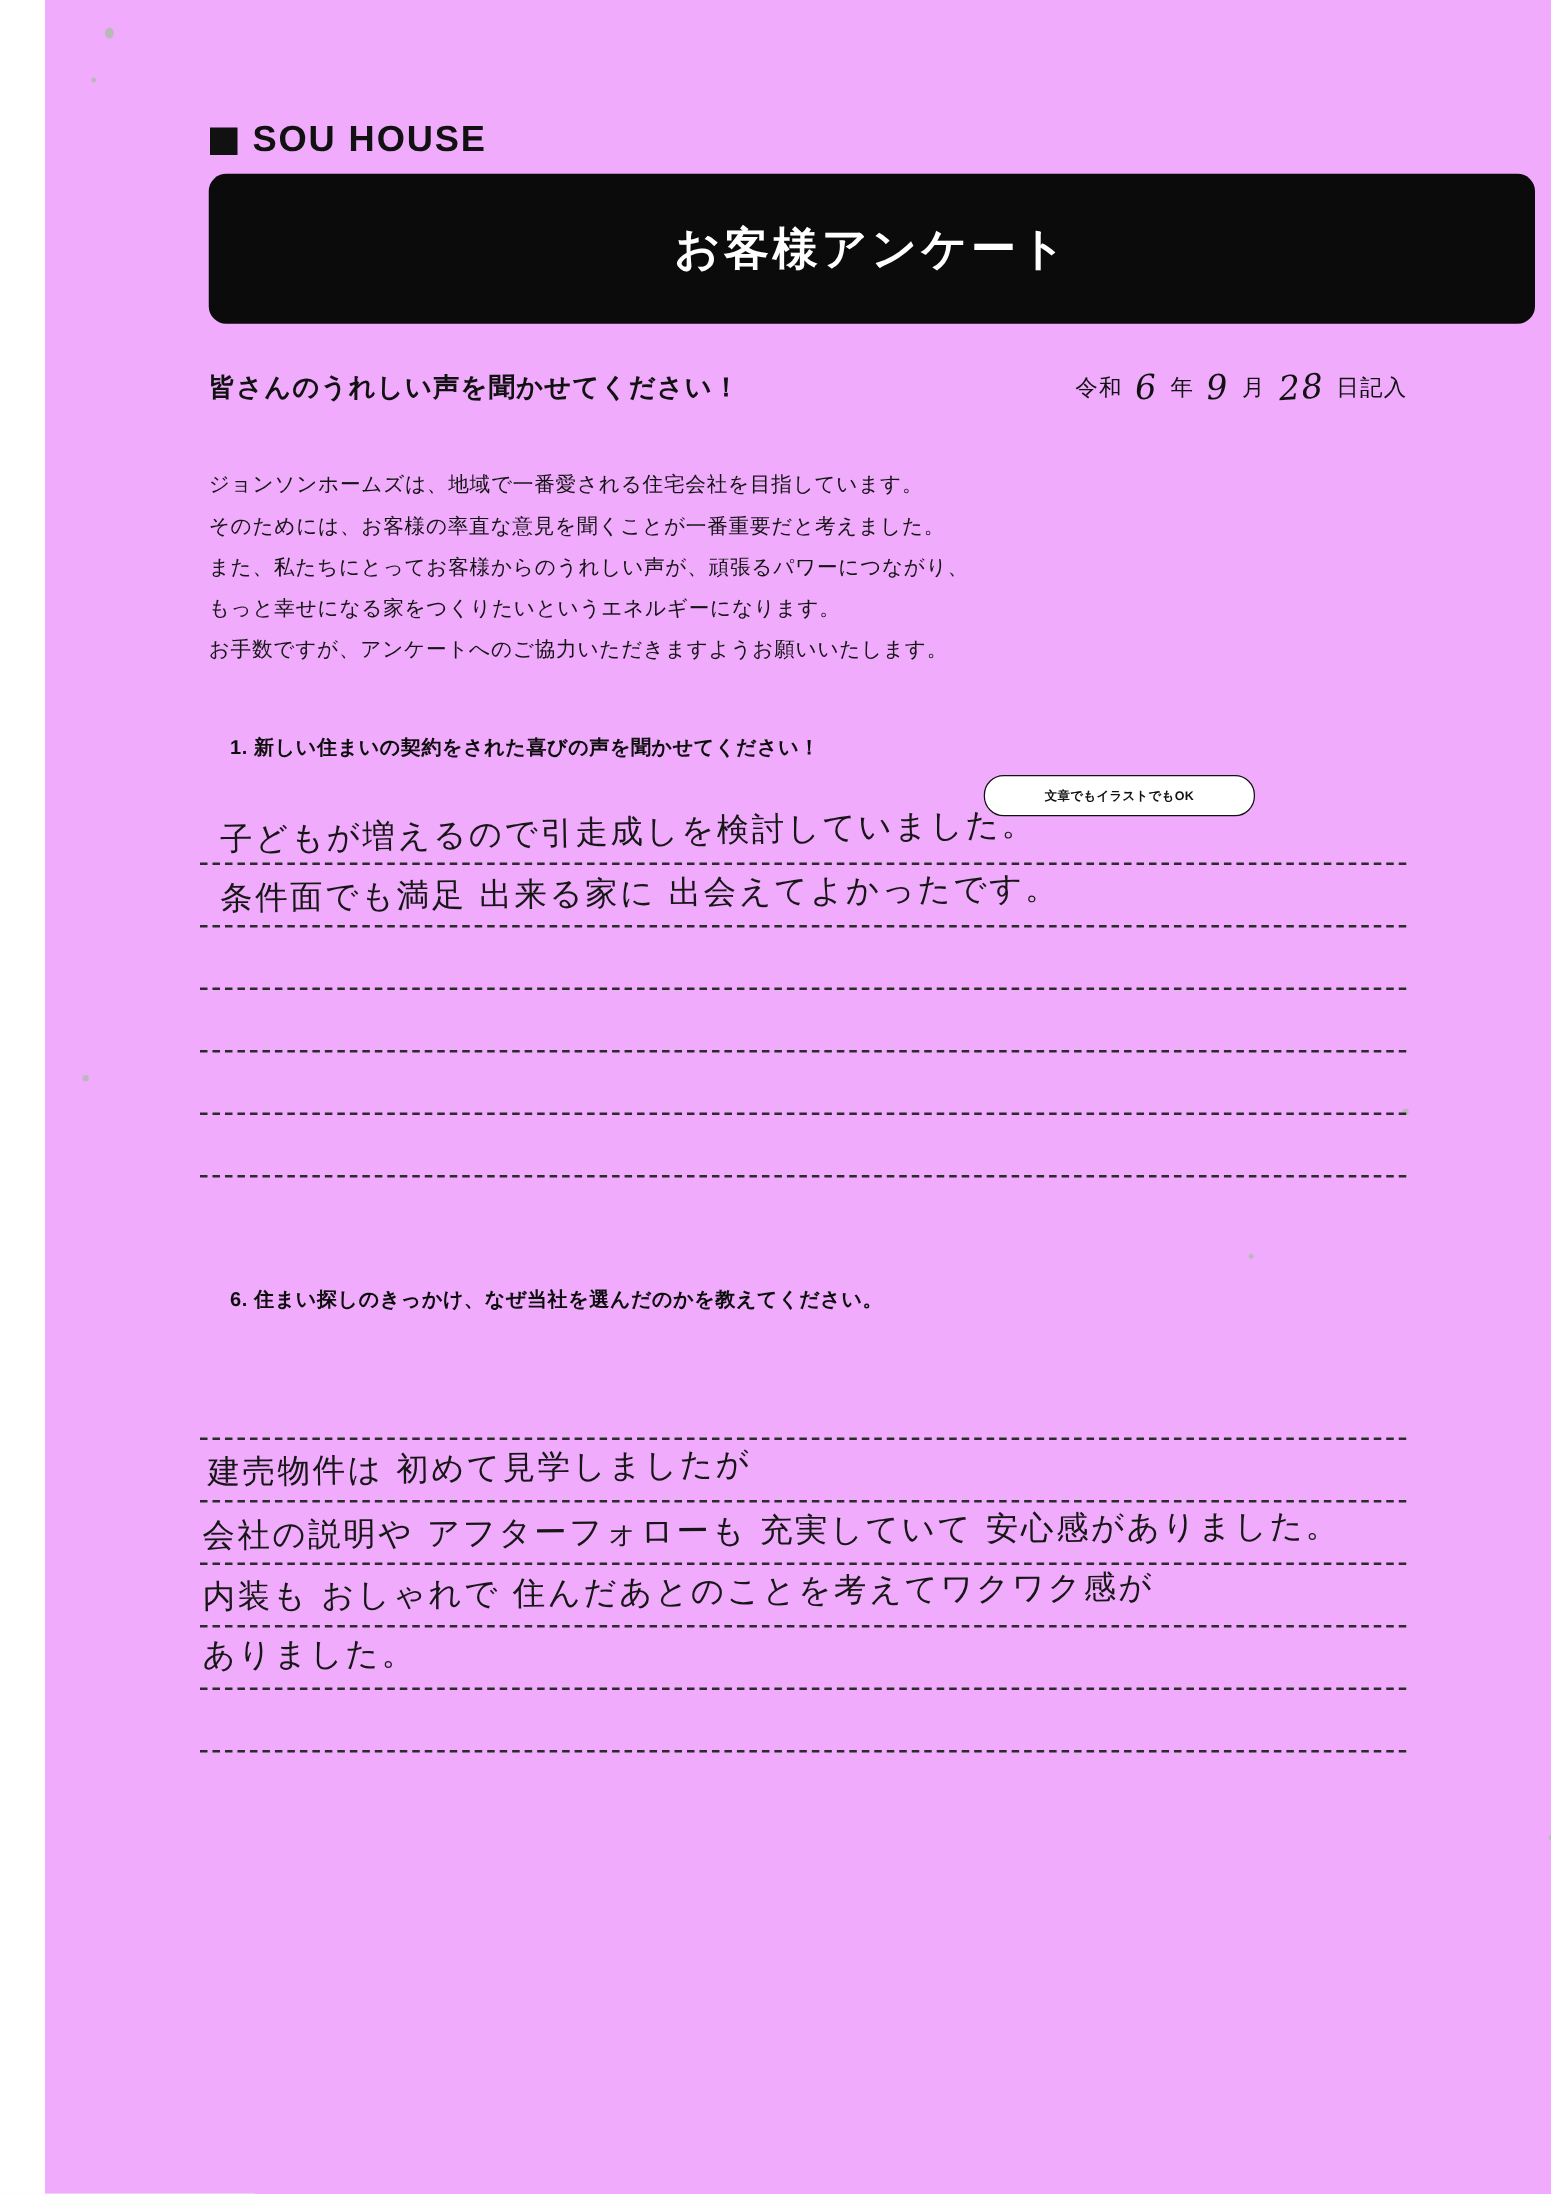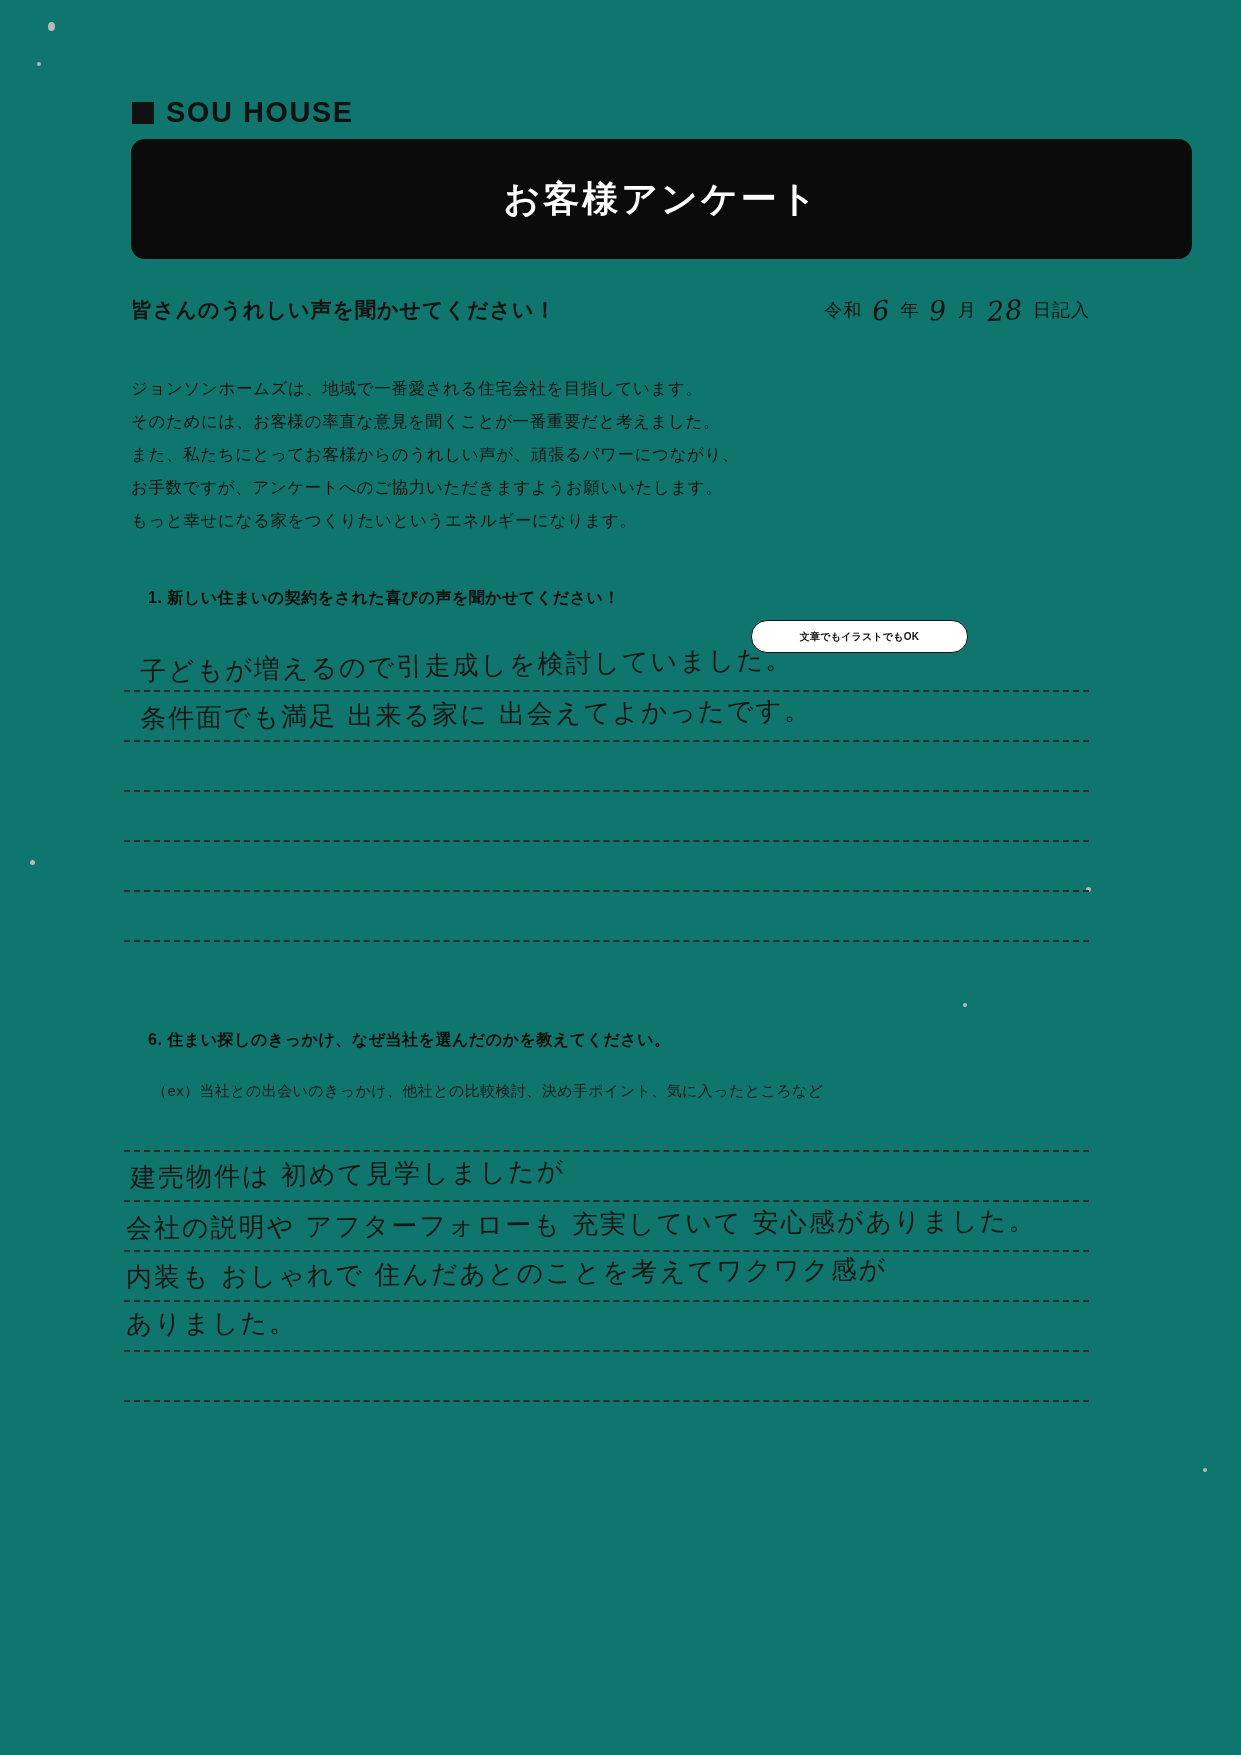--- a/index.html
+++ b/index.html
@@ -18,7 +18,8 @@
   .page {
     position: absolute;
     inset: 0;
-    background: #0f766e;
+    background: #f0abfc;
+    margin-left: 36px;
   }
   
   .speck {

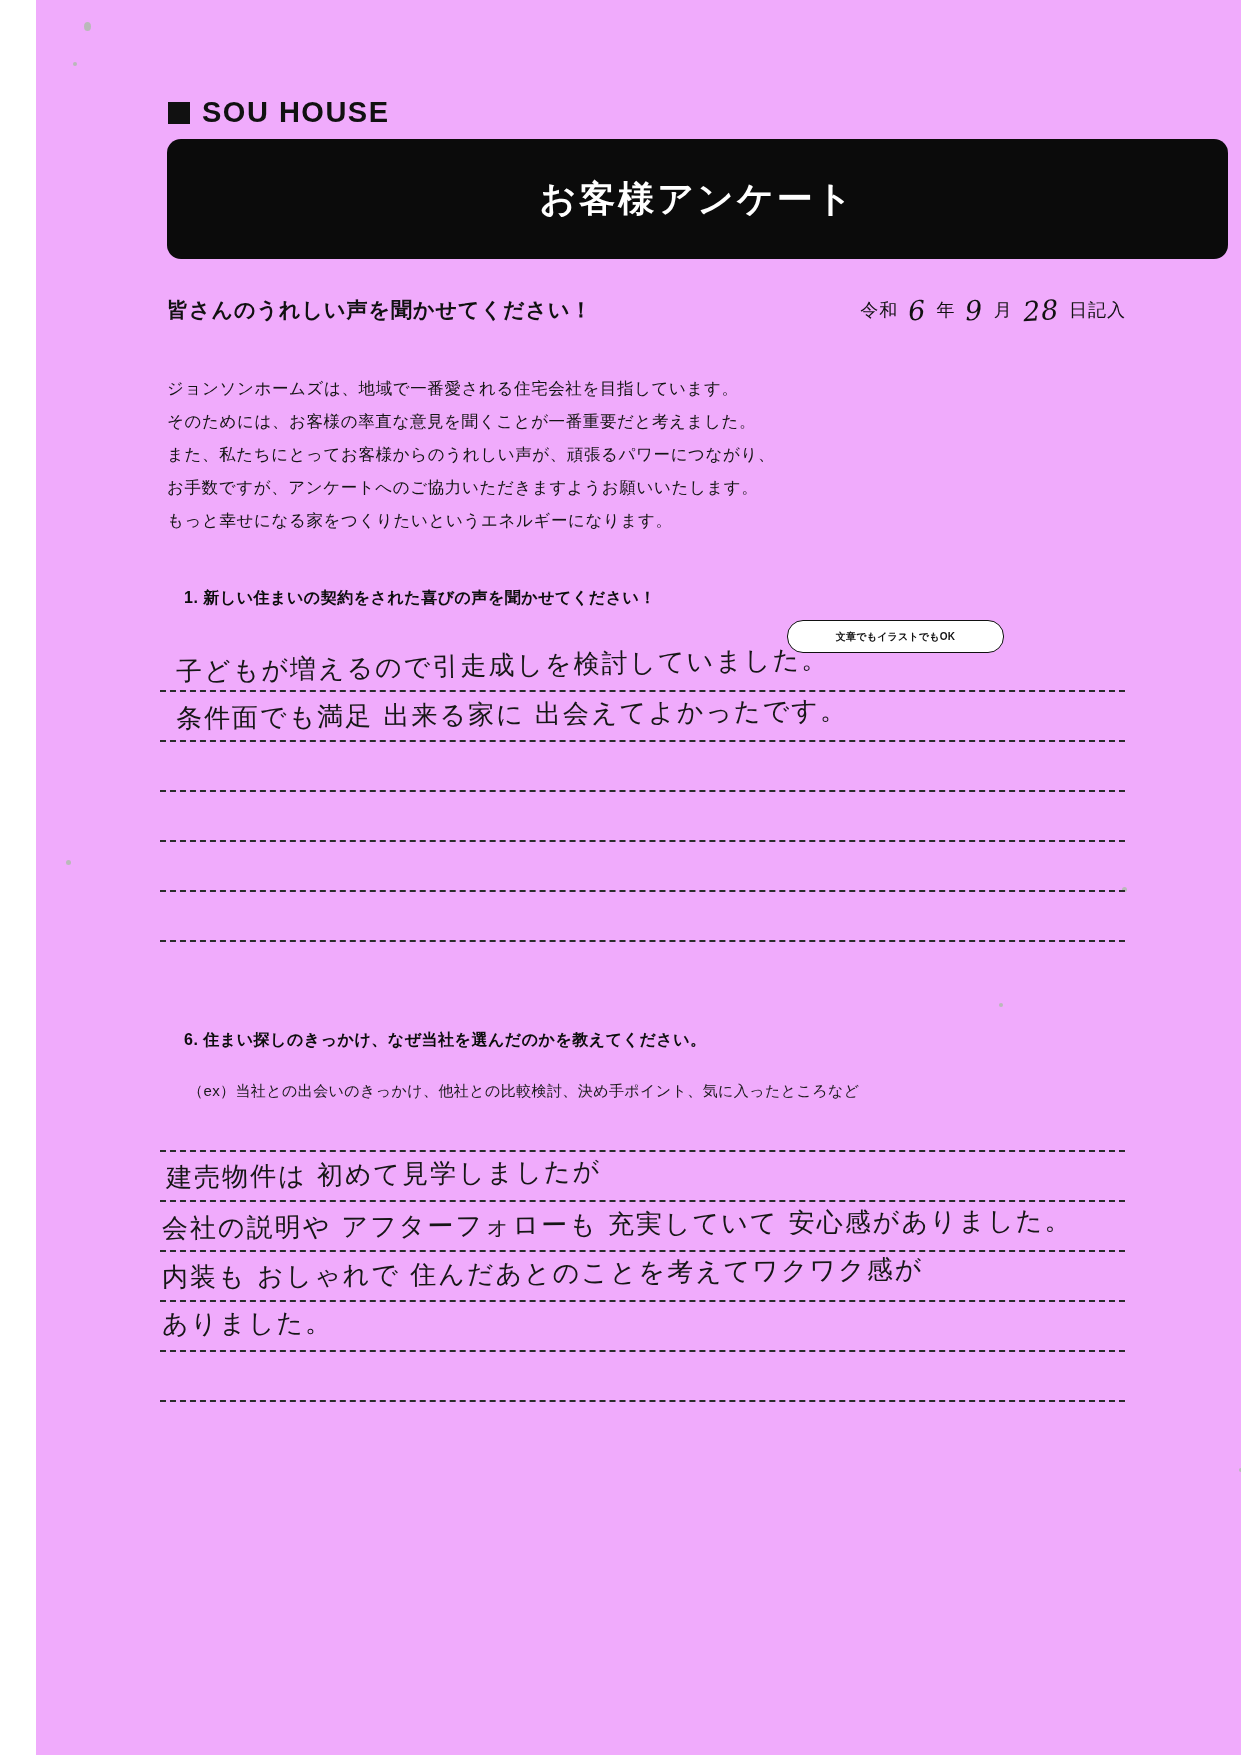--- a/index.html
+++ b/index.html
@@ -225,8 +225,8 @@
     <div>ジョンソンホームズは、地域で一番愛される住宅会社を目指しています。</div>
     <div>そのためには、お客様の率直な意見を聞くことが一番重要だと考えました。</div>
     <div>また、私たちにとってお客様からのうれしい声が、頑張るパワーにつながり、</div>
+    <div>もっと幸せになる家をつくりたいというエネルギーになります。</div>
     <div>お手数ですが、アンケートへのご協力いただきますようお願いいたします。</div>
-    <div>もっと幸せになる家をつくりたいというエネルギーになります。</div>
   </div>
 
   <div class="q-head q1">1. 新しい住まいの契約をされた喜びの声を聞かせてください！</div>

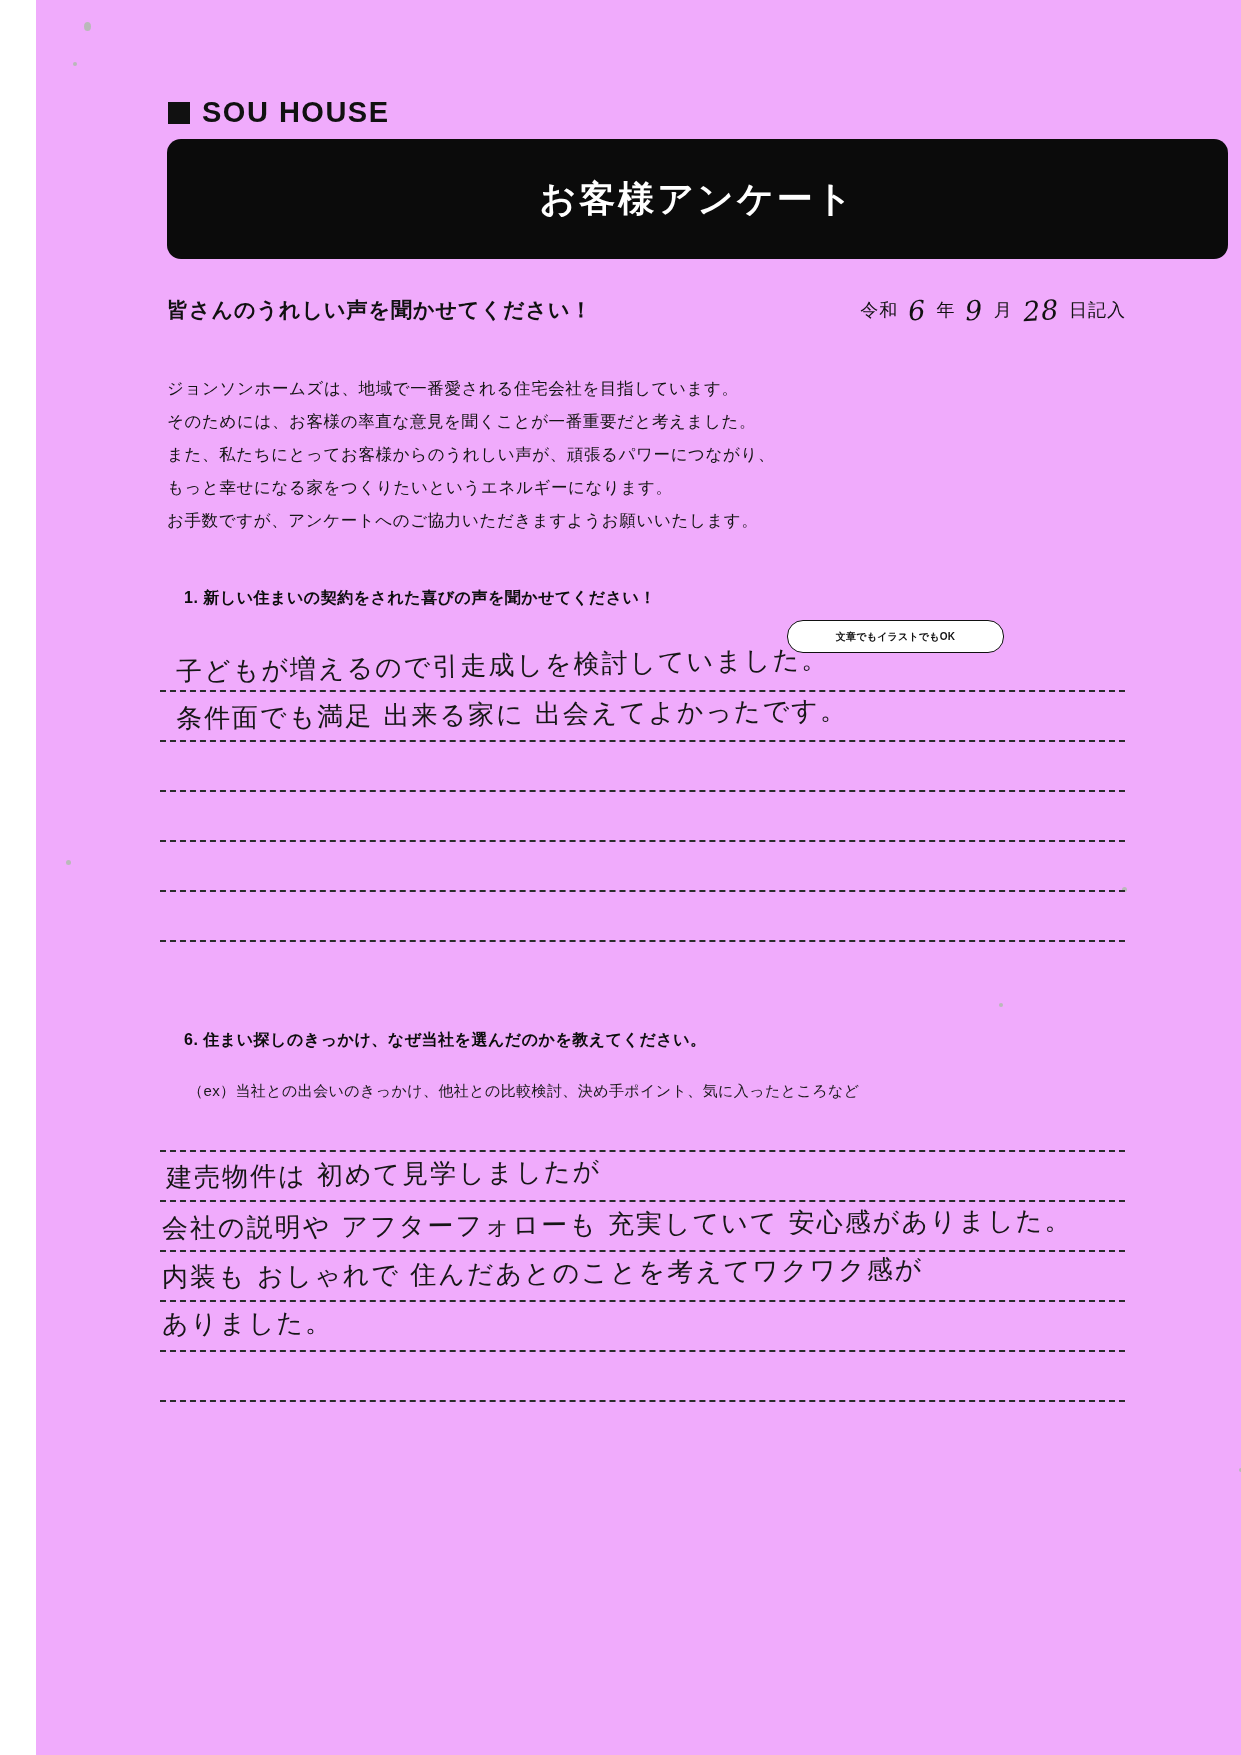--- a/index.html
+++ b/index.html
@@ -248,7 +248,6 @@
   <div class="hw hw-1b">条件面でも満足 出来る家に 出会えてよかったです。</div>
 
   <div class="q-head q2">6. 住まい探しのきっかけ、なぜ当社を選んだのかを教えてください。</div>
-  <div class="q-sub">（ex）当社との出会いのきっかけ、他社との比較検討、決め手ポイント、気に入ったところなど</div>
 
   <div class="ruled a2">
     <div class="rule" style="top:10px;"></div>

